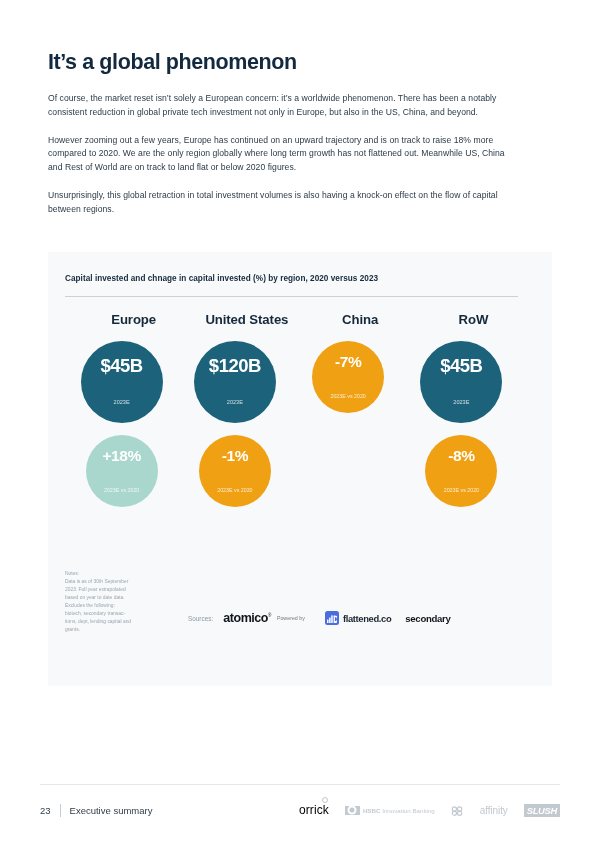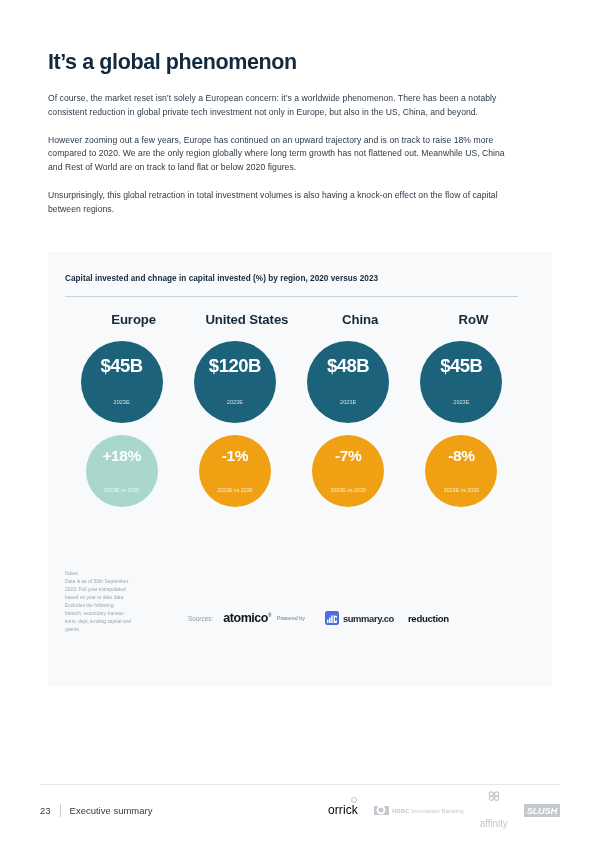--- a/index.html
+++ b/index.html
@@ -369,10 +369,6 @@
 
       <div class="col">
         <div class="col-label">China</div>
-        <div class="bubble bubble-value">
-          <div class="v-main">$48B</div>
-          <div class="v-sub">2023E</div>
-        </div>
         <div class="bubble bubble-change">
           <div class="c-main">-7%</div>
           <div class="c-sub">2023E vs 2020</div>

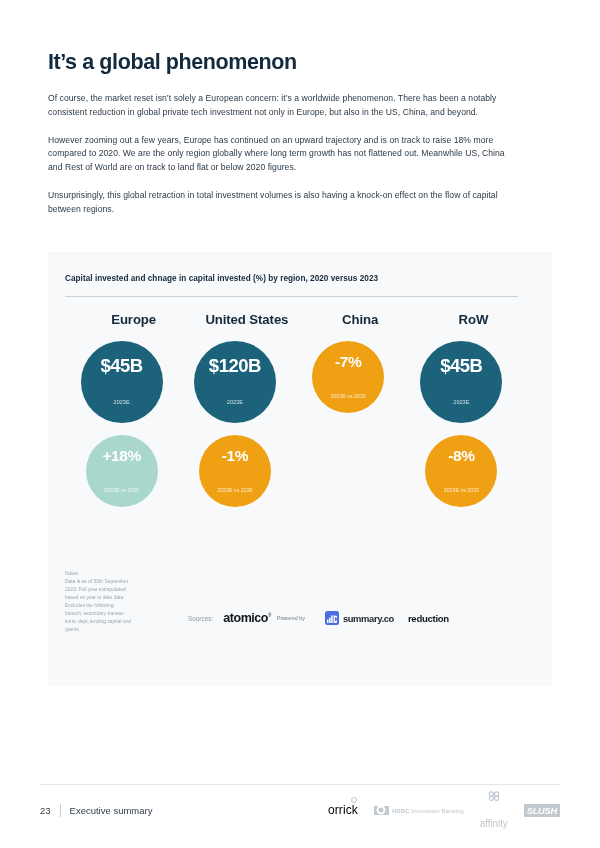--- a/index.html
+++ b/index.html
@@ -413,7 +413,7 @@
             <path d="M6.6 0.4 h1.1 a2.1 2.1 0 0 1 0 7.6 h-1.1 z M7.9 2.1 v4.2 a1.2 1.2 0 0 0 0 -4.2 z" fill="#ffffff"></path>
           </svg>
         </span>
-        <span class="dr-text">summary.co</span>
+        <span class="dr-text">flattened.co</span>
       </span>
       <span class="logo-crunchbase">reduction</span>
     </div>

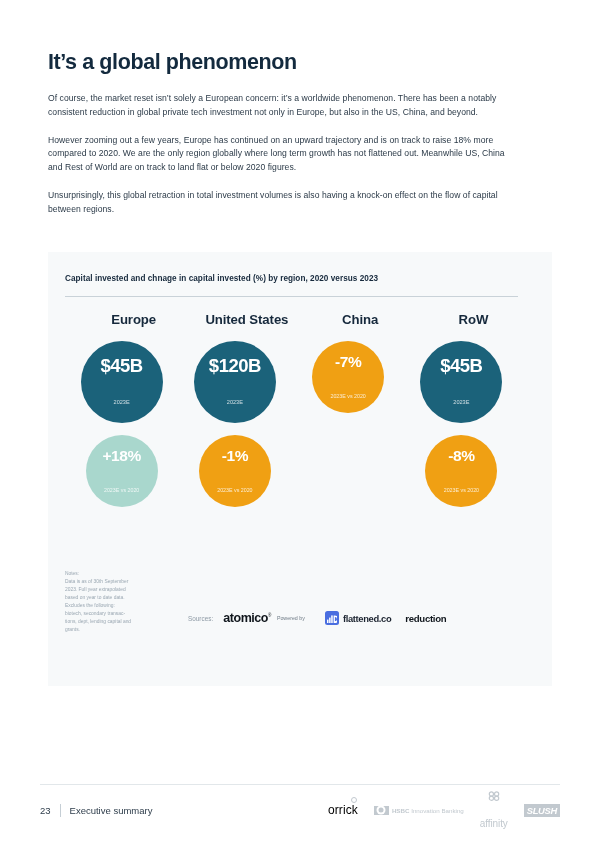--- a/index.html
+++ b/index.html
@@ -415,7 +415,7 @@
         </span>
         <span class="dr-text">flattened.co</span>
       </span>
-      <span class="logo-crunchbase">reduction</span>
+      <span class="logo-crunchbase">secondary</span>
     </div>
 
   </div>

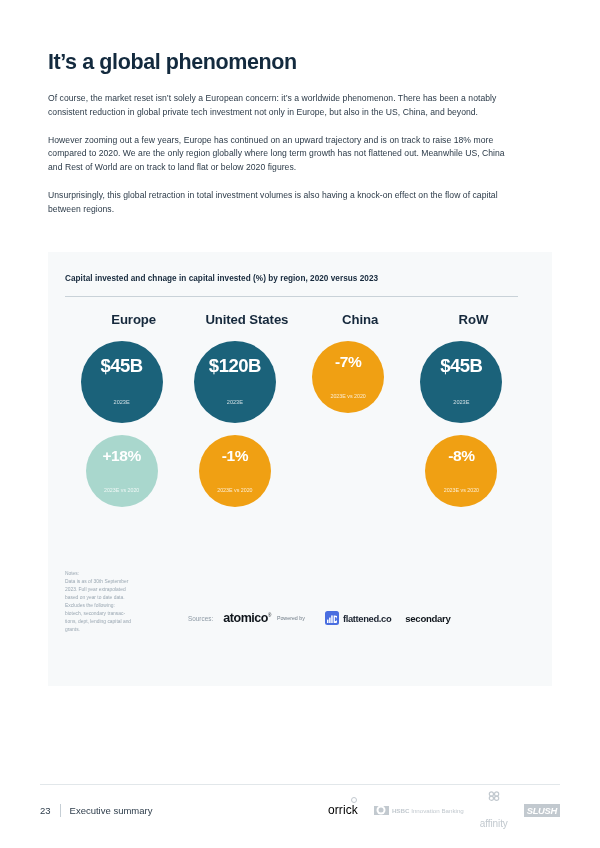--- a/index.html
+++ b/index.html
@@ -307,9 +307,8 @@
   .f-hsbc-text b { font-weight: 700; }
   .f-affinity {
     display: flex;
-    align-items: center;
+    align-items: flex-end;
     gap: 17px;
-    flex-direction: column;
   }
   .aff-mark { display: block; }
   .f-affinity-text { font-size: 10px; color: #c2c9cf; letter-spacing: -0.1px; }

